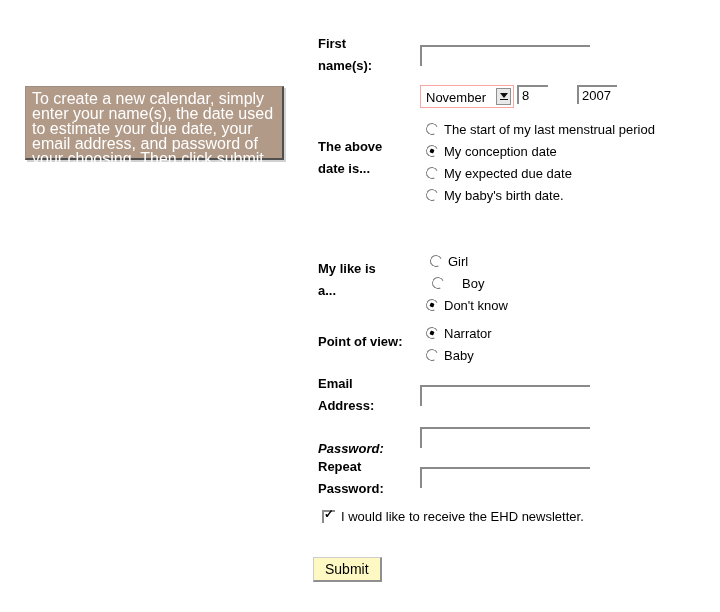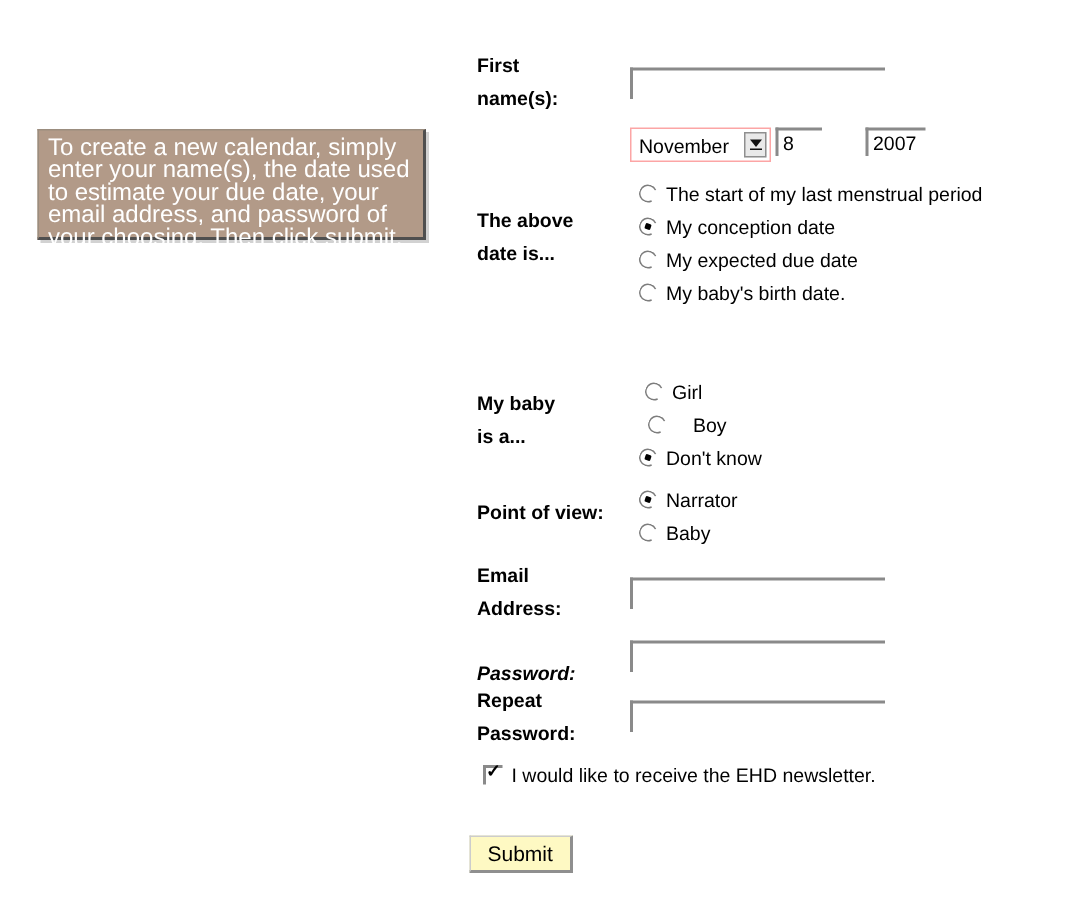--- a/index.html
+++ b/index.html
@@ -115,7 +115,7 @@
     <span class="olabel">My baby's birth date.</span>
   </div>
 
-  <div class="flabel" style="left:318px;top:258px;width:60px;">My baby is a...</div>
+  <div class="flabel" style="left:318px;top:258px;width:60px;">My like is a...</div>
 
   <div class="opt-row" style="left:430px;top:253px;">
     <span class="radio"></span>

